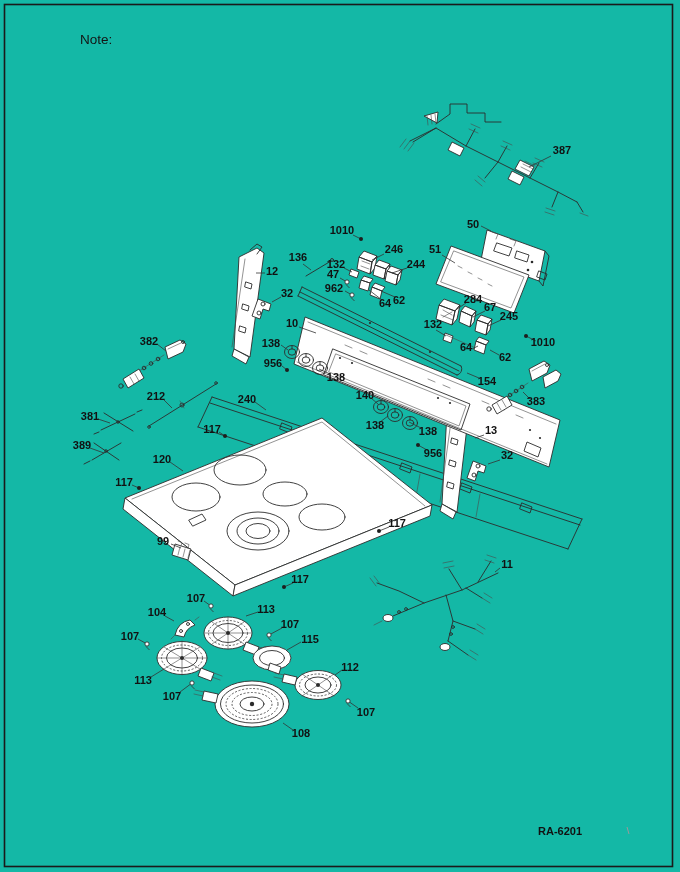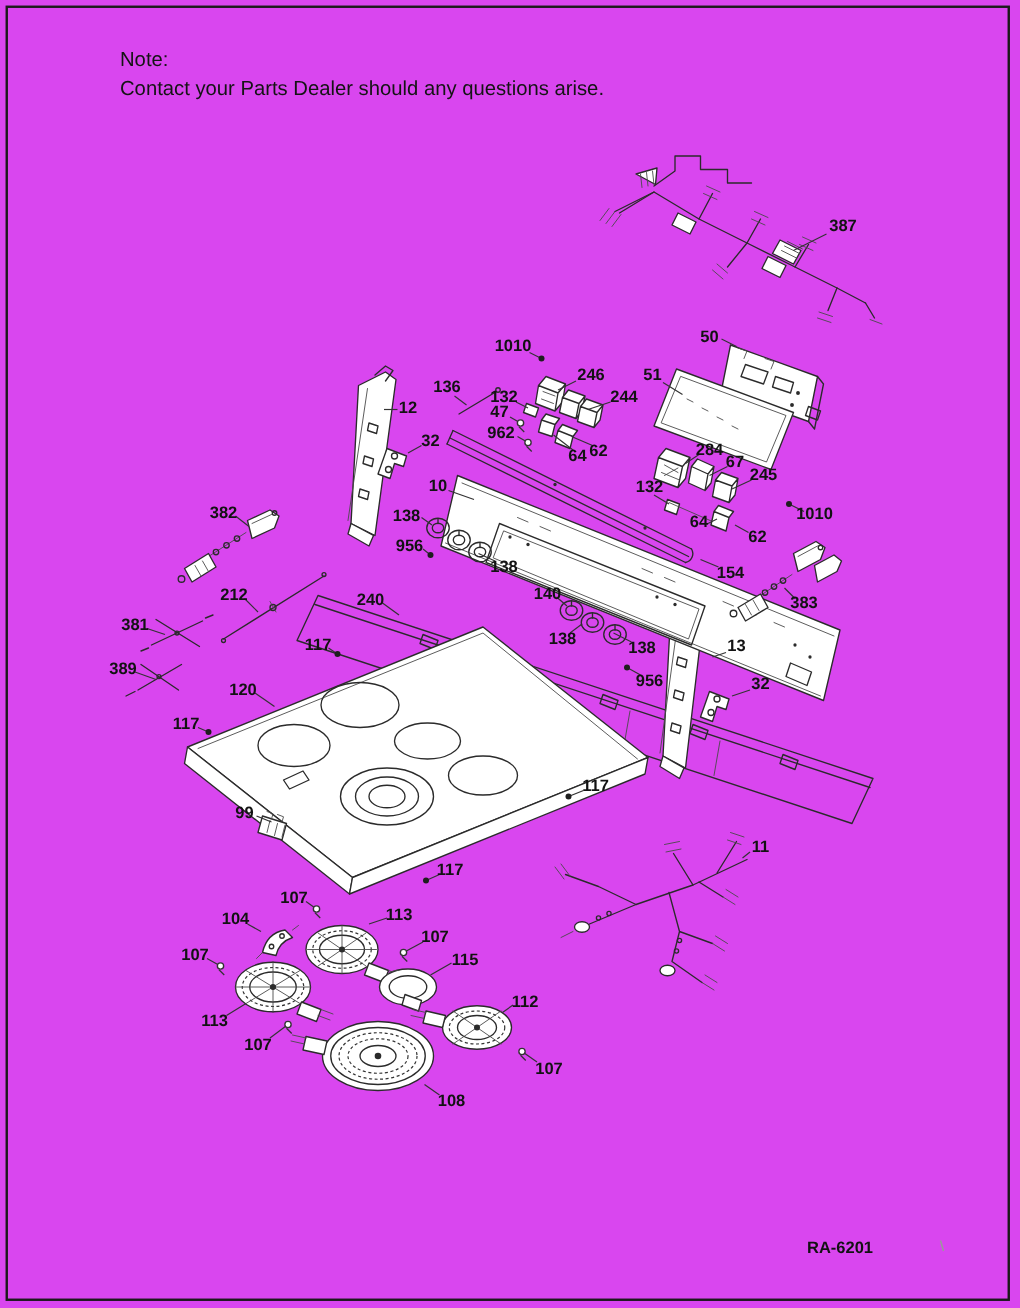--- a/index.html
+++ b/index.html
@@ -3,7 +3,7 @@
 <meta charset="utf-8">
 <style>
   html,body{margin:0;padding:0;background:#e8e8e8;}
-  .page{position:relative;width:680px;height:872px;background:#d946ef;overflow:hidden;
+  .page{position:relative;width:680px;height:872px;background:#14b8a6;overflow:hidden;
         font-family:"Liberation Sans",sans-serif;}
   .page svg{position:absolute;left:0;top:0;}
   .note{position:absolute;left:80px;top:30px;width:540px;z-index:2;

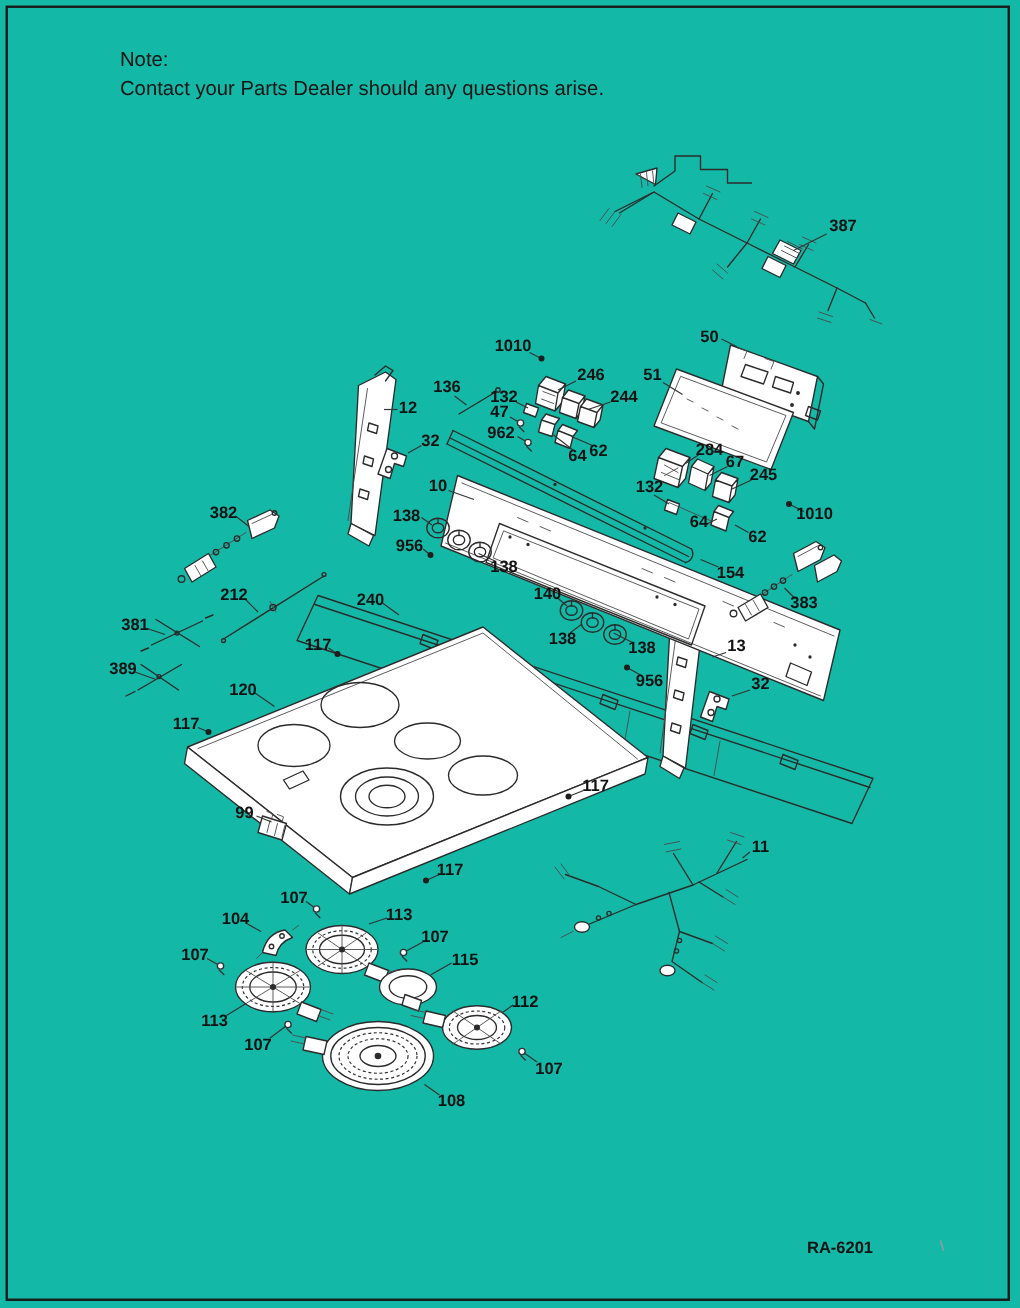--- a/index.html
+++ b/index.html
@@ -28,7 +28,6 @@
 
   <div class="note">
     <div>Note:</div>
-    <div>Contact your Parts Dealer should any questions arise.</div>
   </div>
 
   <svg id="diagram-svg" width="680" height="872" viewBox="0 0 680 872">

